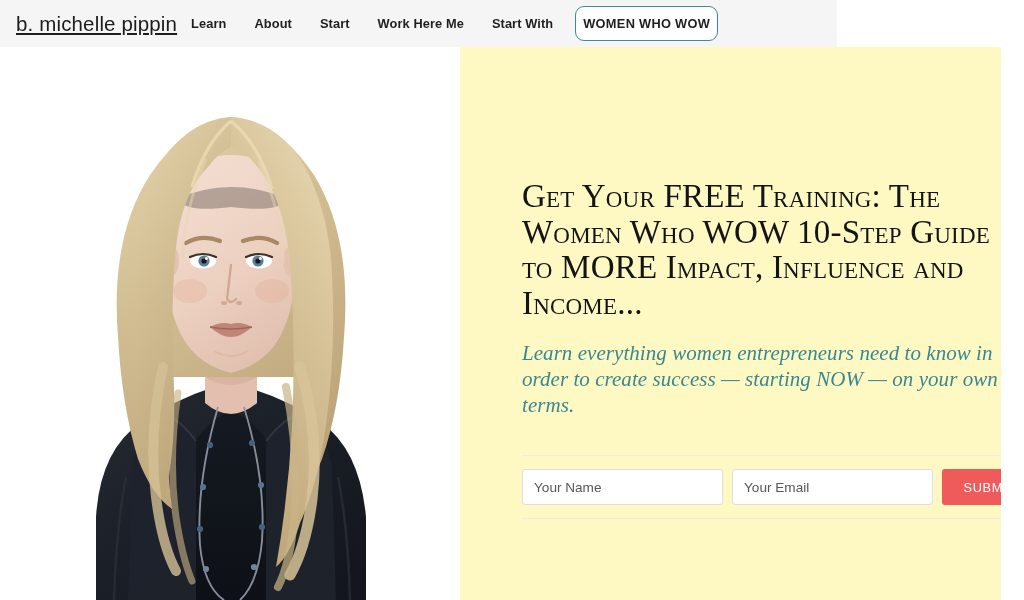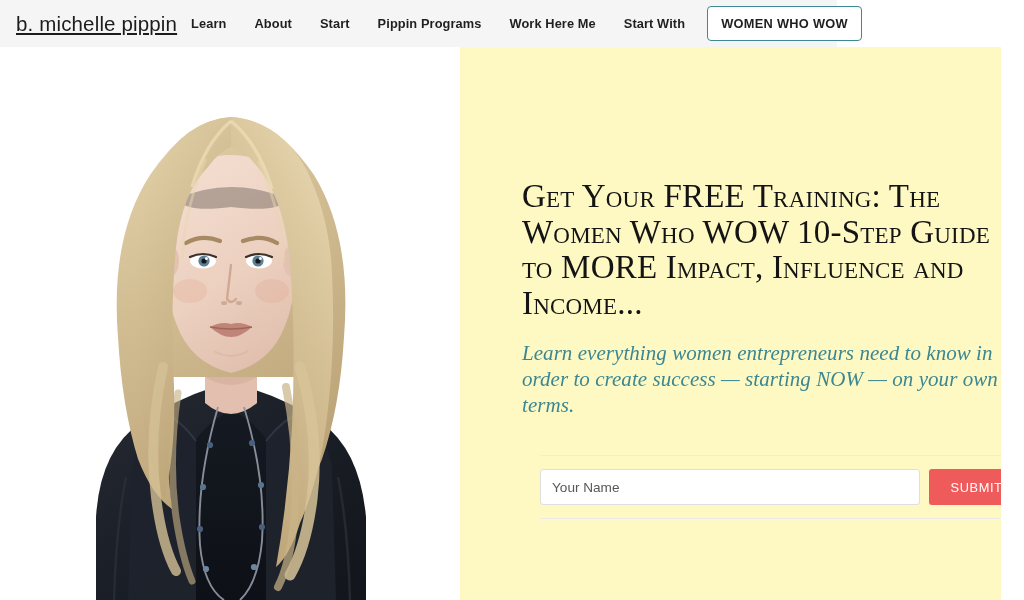--- a/index.html
+++ b/index.html
@@ -178,7 +178,6 @@
     <a class="nav-link" href="#">Learn</a>
     <a class="nav-link" href="#">About</a>
     <a class="nav-link" href="#">Start</a>
-    <a class="nav-link" href="#">Pippin Programs</a>
     <a class="nav-link" href="#">Work Here Me</a>
     <a class="nav-link" href="#">Start With</a>
     <a class="nav-cta" href="#" style="border-color: rgb(61, 138, 148);">WOMEN WHO WOW</a>

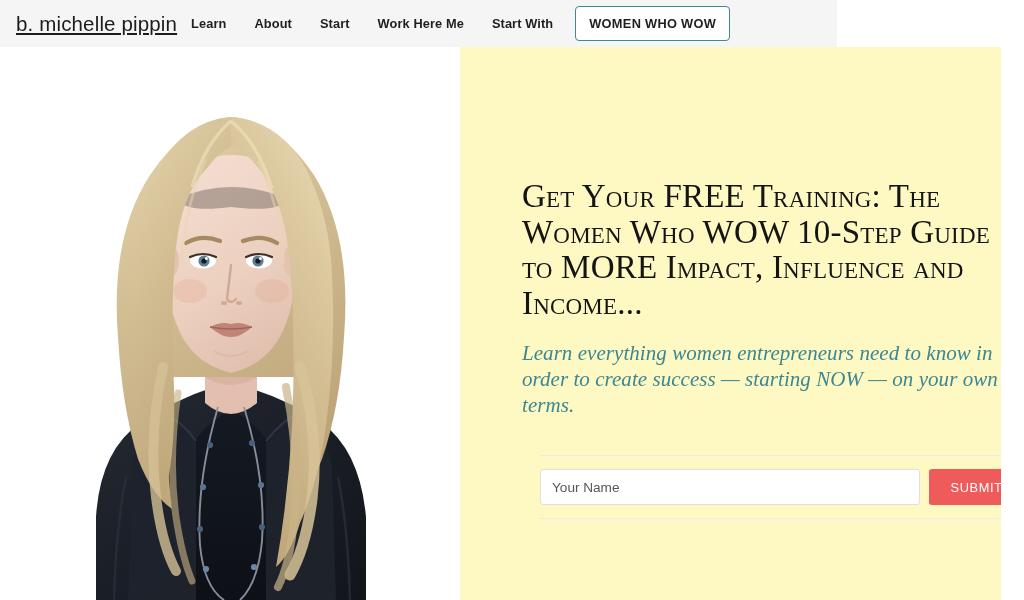--- a/index.html
+++ b/index.html
@@ -62,8 +62,8 @@
     text-decoration: none;
     white-space: nowrap;
     border: 1.5px solid #3d8a94;
-    border-radius: 4px;
-    padding: 9px 13px;
+    border-radius: 9px;
+    padding: 9px 7px;
     margin-left: 8px;
     background: #ffffff;
     letter-spacing: 0.3px;

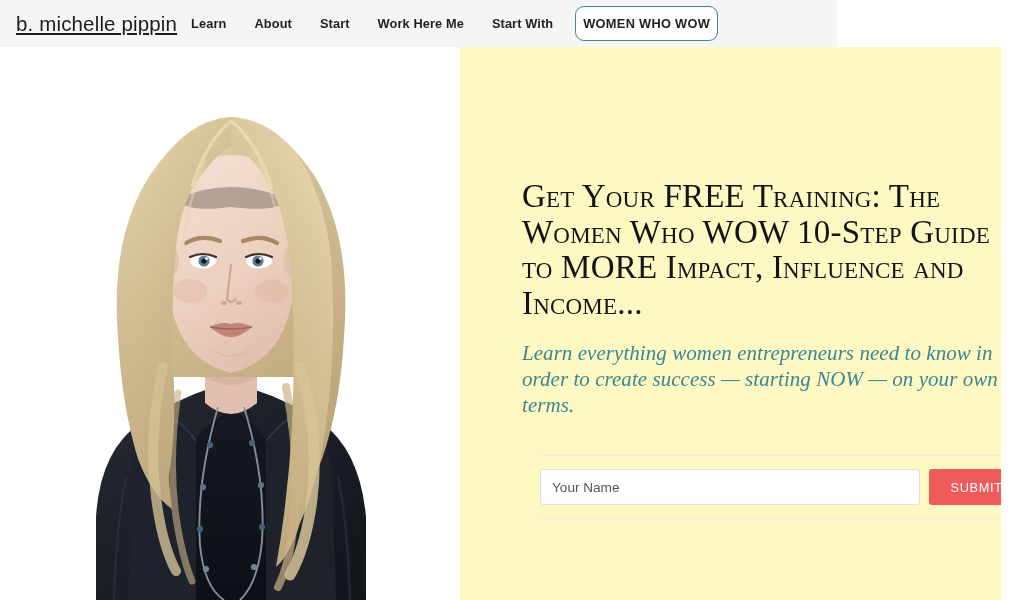--- a/index.html
+++ b/index.html
@@ -123,7 +123,7 @@
   
   .optin-form {
     position: absolute;
-    left: 540px;
+    left: 522px;
     top: 408px;
     width: 484px;
     border-top: 1px solid #eceaea;

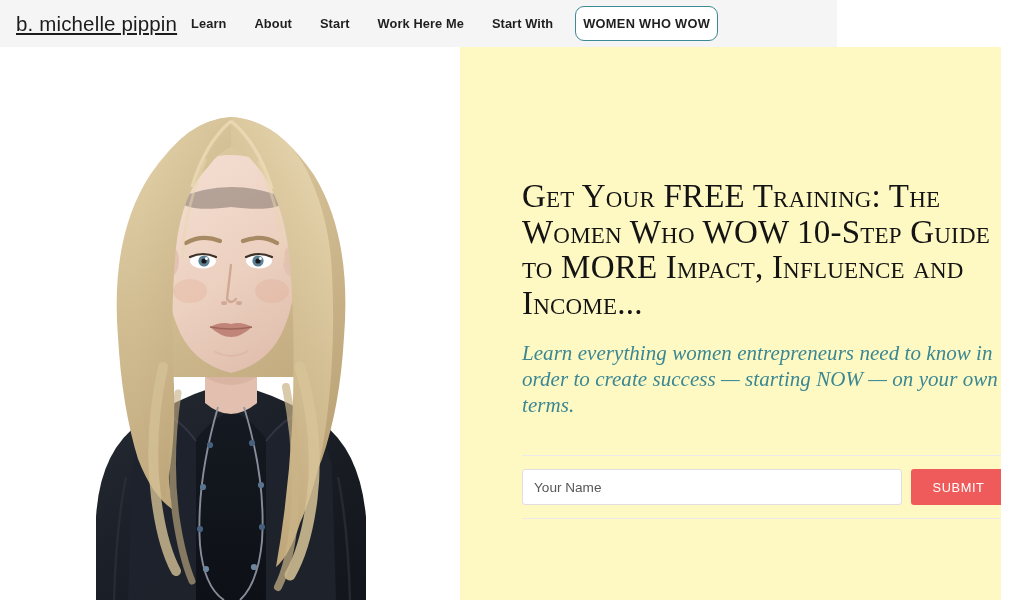--- a/index.html
+++ b/index.html
@@ -326,6 +326,7 @@
 
   <form class="optin-form">
     <input class="field" type="text" placeholder="Your Name" style="">
+    <input class="field" type="email" placeholder="Your Email" style="">
     <button class="submit-btn" type="submit" style="background: rgb(239, 90, 90);">SUBMIT</button>
   </form>
 

